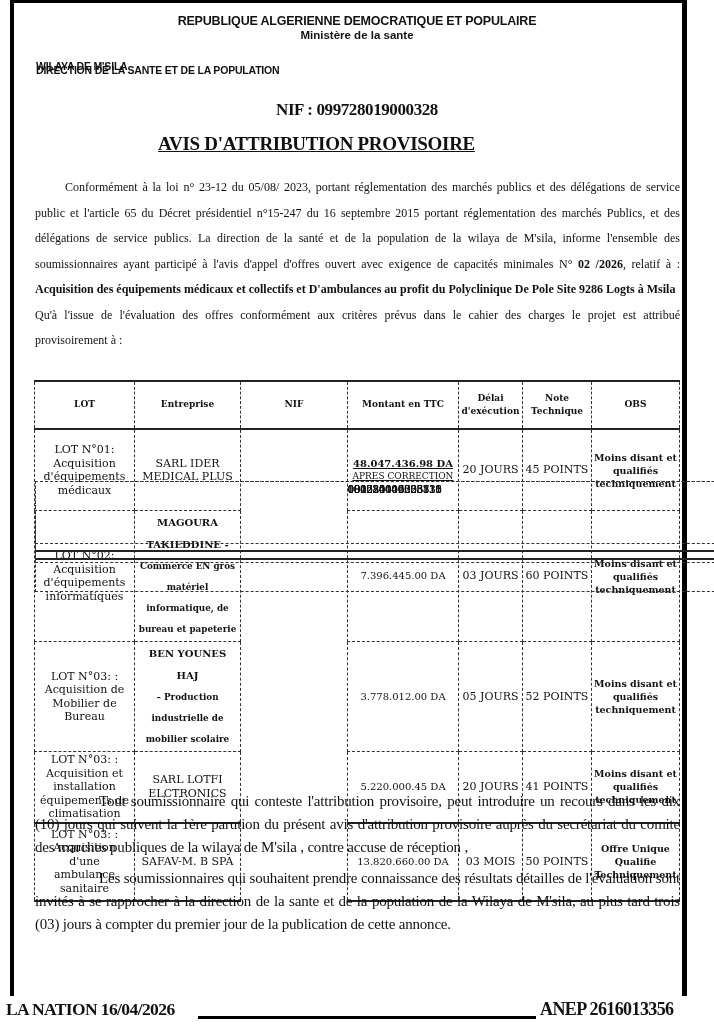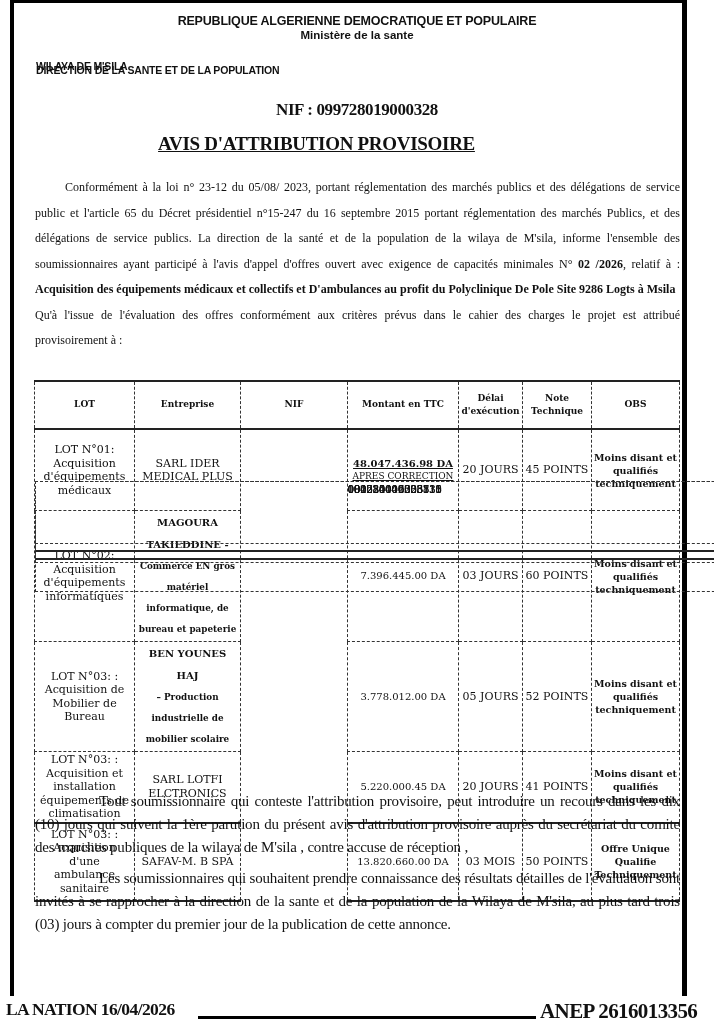--- a/index.html
+++ b/index.html
@@ -167,7 +167,7 @@
       top: 999px;
       left: 540px;
       font-weight: bold;
-      font-size: 21px;
+      font-size: 18px;
       letter-spacing: -0.6px;
     }
   </style>

